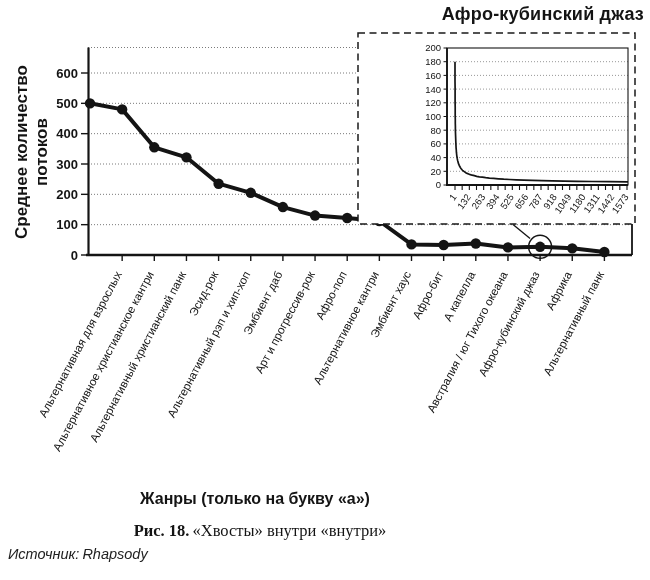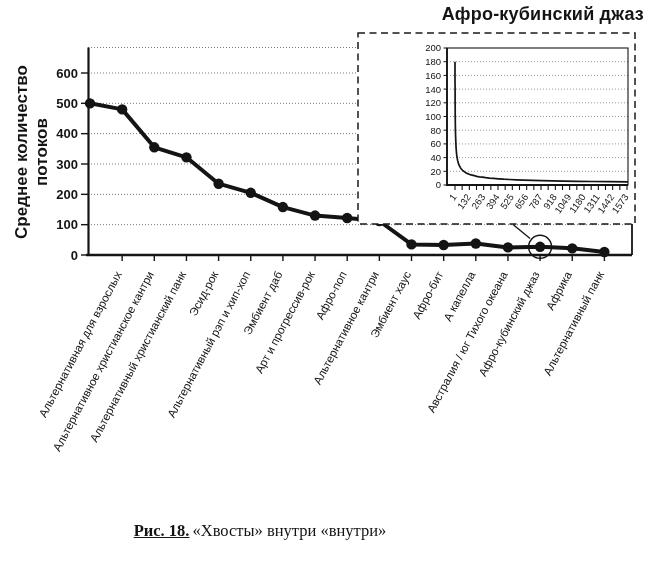--- a/index.html
+++ b/index.html
@@ -192,6 +192,7 @@
     <span>потоков</span>
   </div>
 
+  <div class="x-title">Жанры (только на букву «а»)</div>
 
   <div class="caption">
     <span class="cap-b">Рис. 18.</span><span>«Хвосты» внутри «внутри»</span>

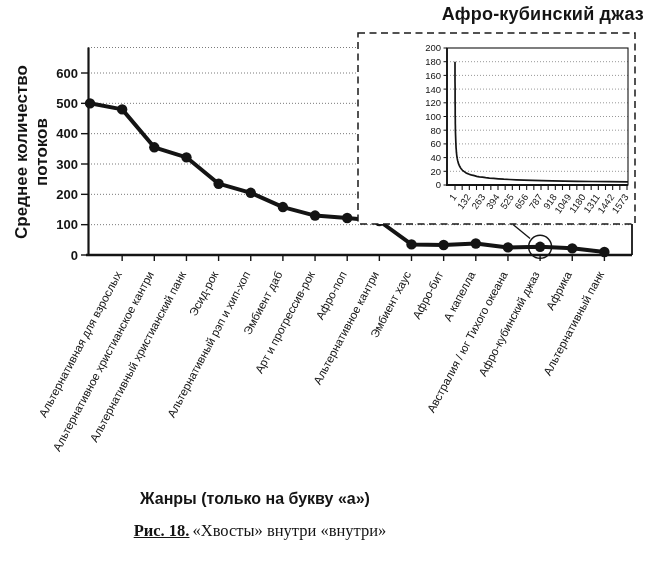--- a/index.html
+++ b/index.html
@@ -17,7 +17,7 @@
            font-size:16px;font-weight:bold;}
   .caption{position:absolute;left:60px;top:521px;width:400px;text-align:center;
            font-family:"Liberation Serif",serif;font-size:16.5px;}
-  .caption .cap-b{font-weight:bold;margin-right:3px;text-decoration:underline;}
+  .caption .cap-b{font-weight:bold;margin-right:3px;}
   .source{position:absolute;left:8px;top:546px;font-size:14.5px;font-style:italic;color:#222;}
   .source span{margin-right:3px;}
 </style>

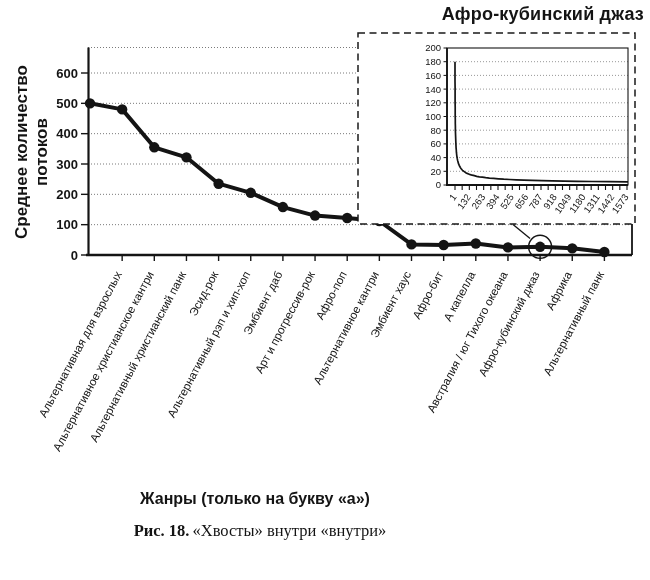--- a/index.html
+++ b/index.html
@@ -198,6 +198,9 @@
     <span class="cap-b">Рис. 18.</span><span>«Хвосты» внутри «внутри»</span>
   </div>
 
+  <div class="source">
+    <span>Источник:</span><span>Rhapsody</span>
+  </div>
 
 </div>
 

